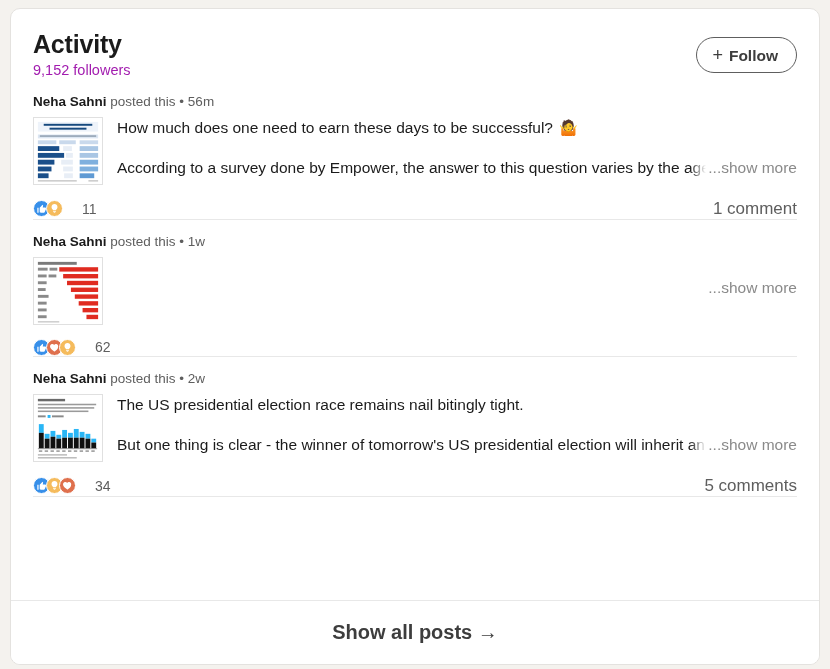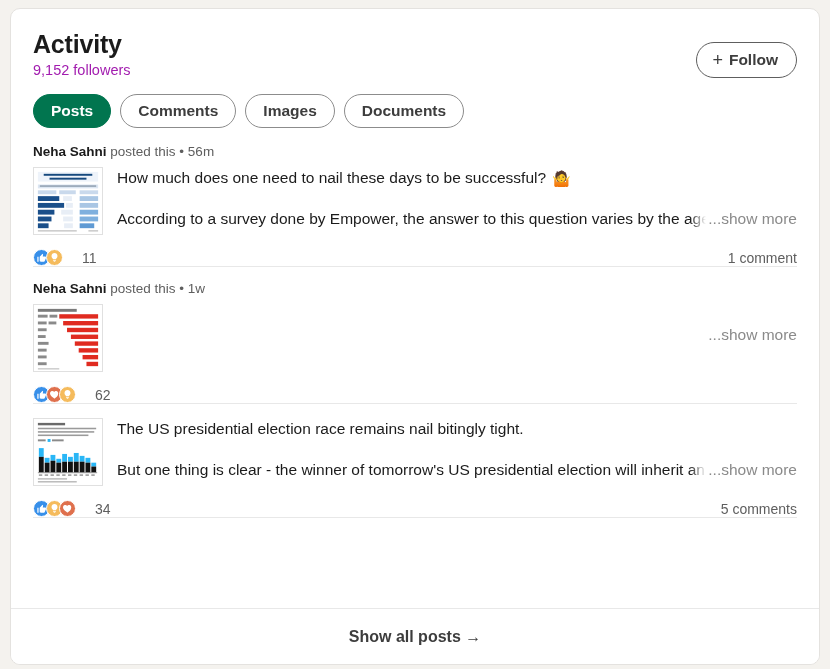--- a/index.html
+++ b/index.html
@@ -29,7 +29,7 @@
     padding: 22px 22px 0 22px;
     display: flex;
     justify-content: space-between;
-    align-items: flex-end;
+    align-items: center;
   }
   .title-block { display: flex; flex-direction: column; }
   .page-title {

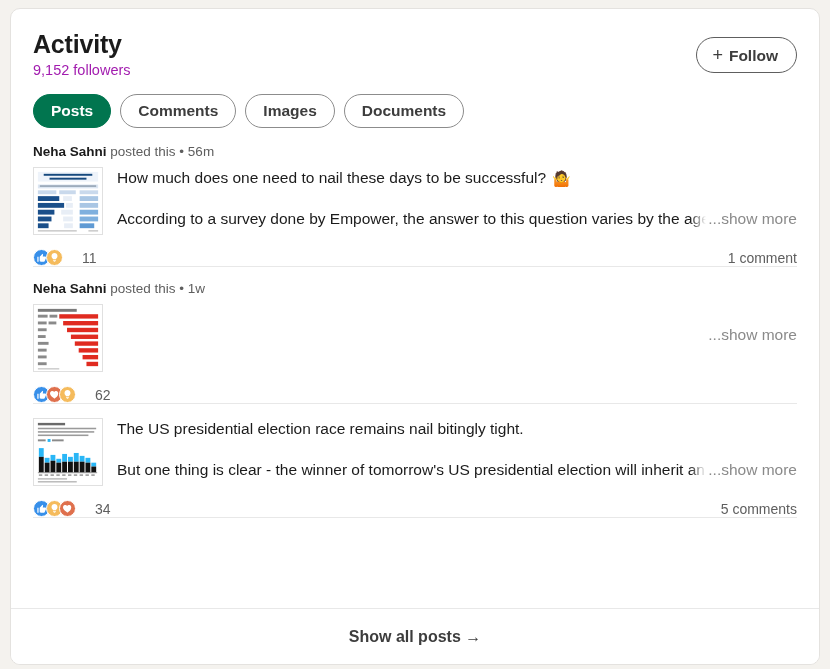--- a/index.html
+++ b/index.html
@@ -210,20 +210,6 @@
       </div>
     </div>
 
-    <div class="tabs">
-      <div class="tab active">
-        <span>Posts</span>
-      </div>
-      <div class="tab inactive">
-        <span>Comments</span>
-      </div>
-      <div class="tab inactive">
-        <span>Images</span>
-      </div>
-      <div class="tab inactive">
-        <span>Documents</span>
-      </div>
-    </div>
 
     <div class="posts">
 

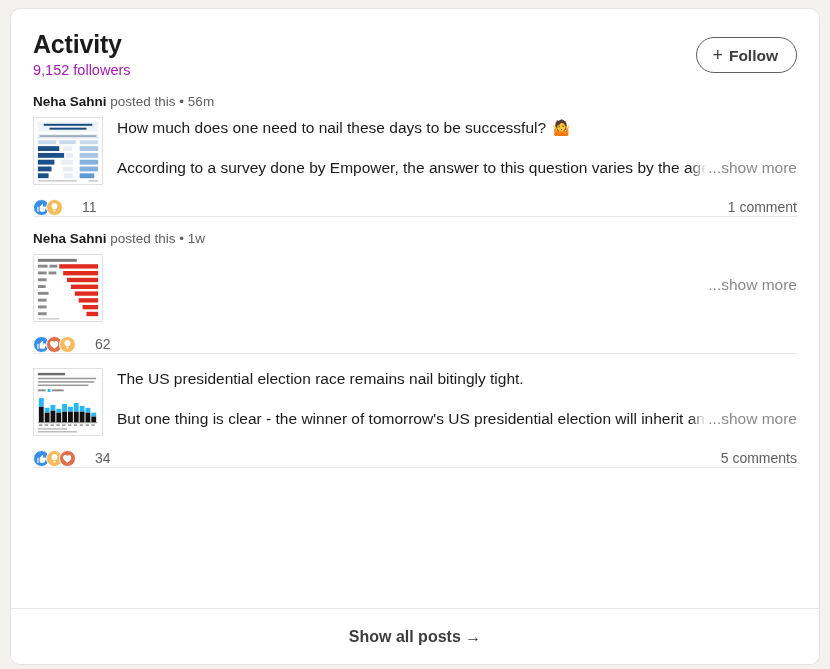--- a/index.html
+++ b/index.html
@@ -253,7 +253,7 @@
           </div>
           <div class="post-text">
             <div class="line1">
-              <span>How much does one need to nail these days to be successful?</span>
+              <span>How much does one need to earn these days to be successful?</span>
               <span class="emoji">🤷</span>
             </div>
             <div class="line2-wrap">

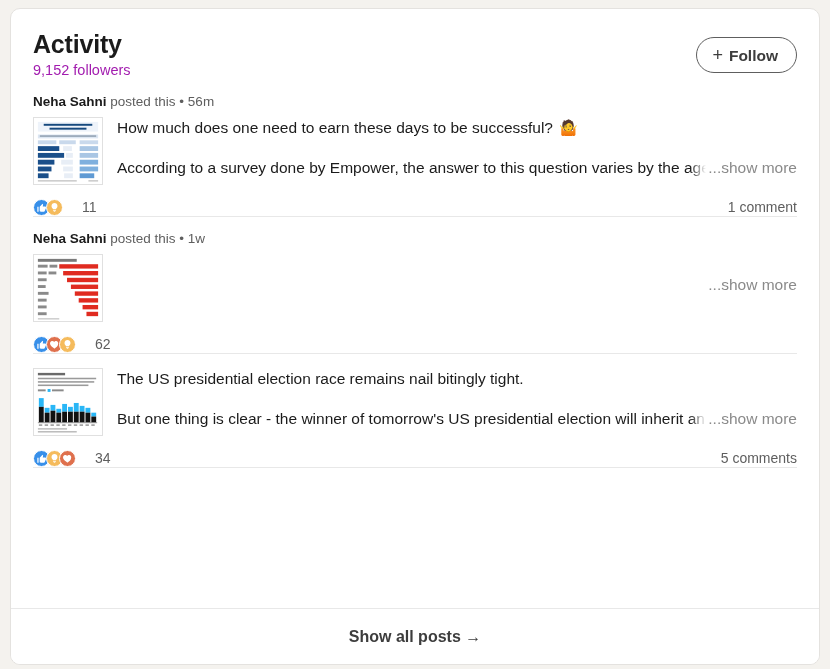--- a/index.html
+++ b/index.html
@@ -172,7 +172,7 @@
     color: #5e5e5e;
   }
   .meta {
-    font-size: 14px;
+    font-size: 17px;
     color: #5e5e5e;
     cursor: pointer;
   }

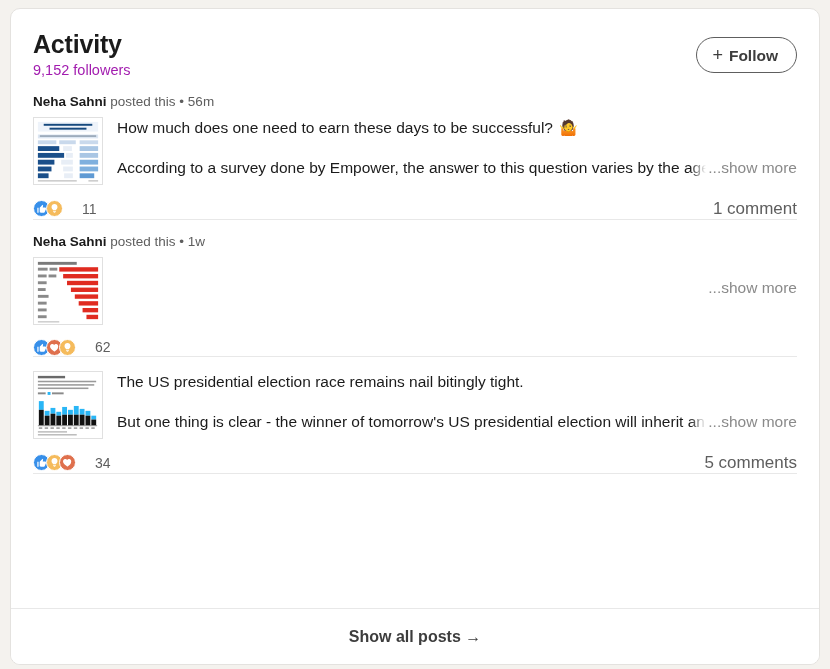--- a/index.html
+++ b/index.html
@@ -343,6 +343,12 @@
       </div>
 
       <div class="post">
+        <div class="byline">
+          <span class="author">Neha Sahni</span>
+          <span>posted this</span>
+          <span>•</span>
+          <span>2w</span>
+        </div>
         <div class="post-body">
           <div class="thumb">
             <svg viewBox="0 0 70 68" preserveAspectRatio="none" aria-hidden="true">

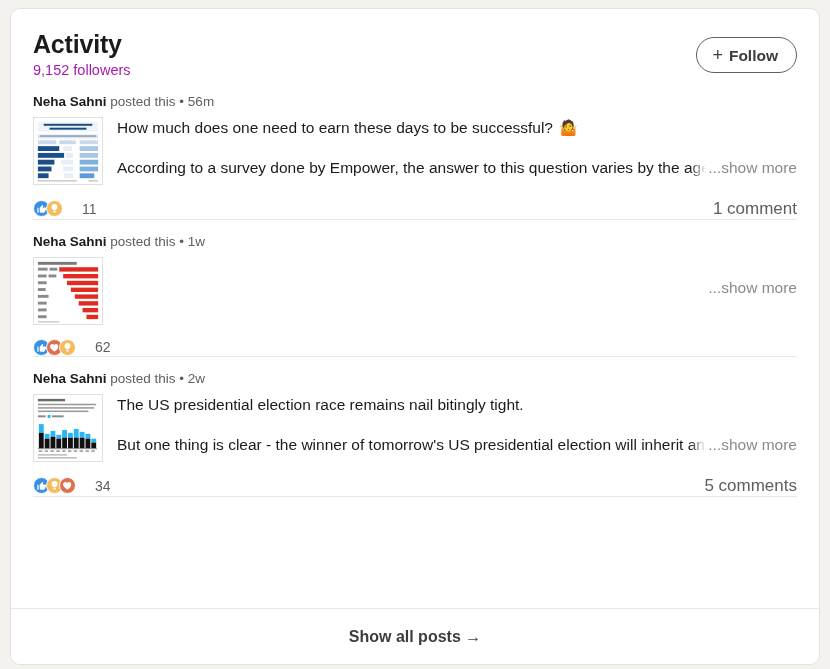--- a/index.html
+++ b/index.html
@@ -181,11 +181,11 @@
     position: absolute;
     left: 0; right: 0; bottom: 0;
     border-top: 1px solid #e8e8e8;
-    height: 56px;
+    height: 64px;
     display: flex;
     align-items: center;
     justify-content: center;
-    font-size: 16px;
+    font-size: 20px;
     font-weight: 700;
     color: #3d3d3d;
     cursor: pointer;

